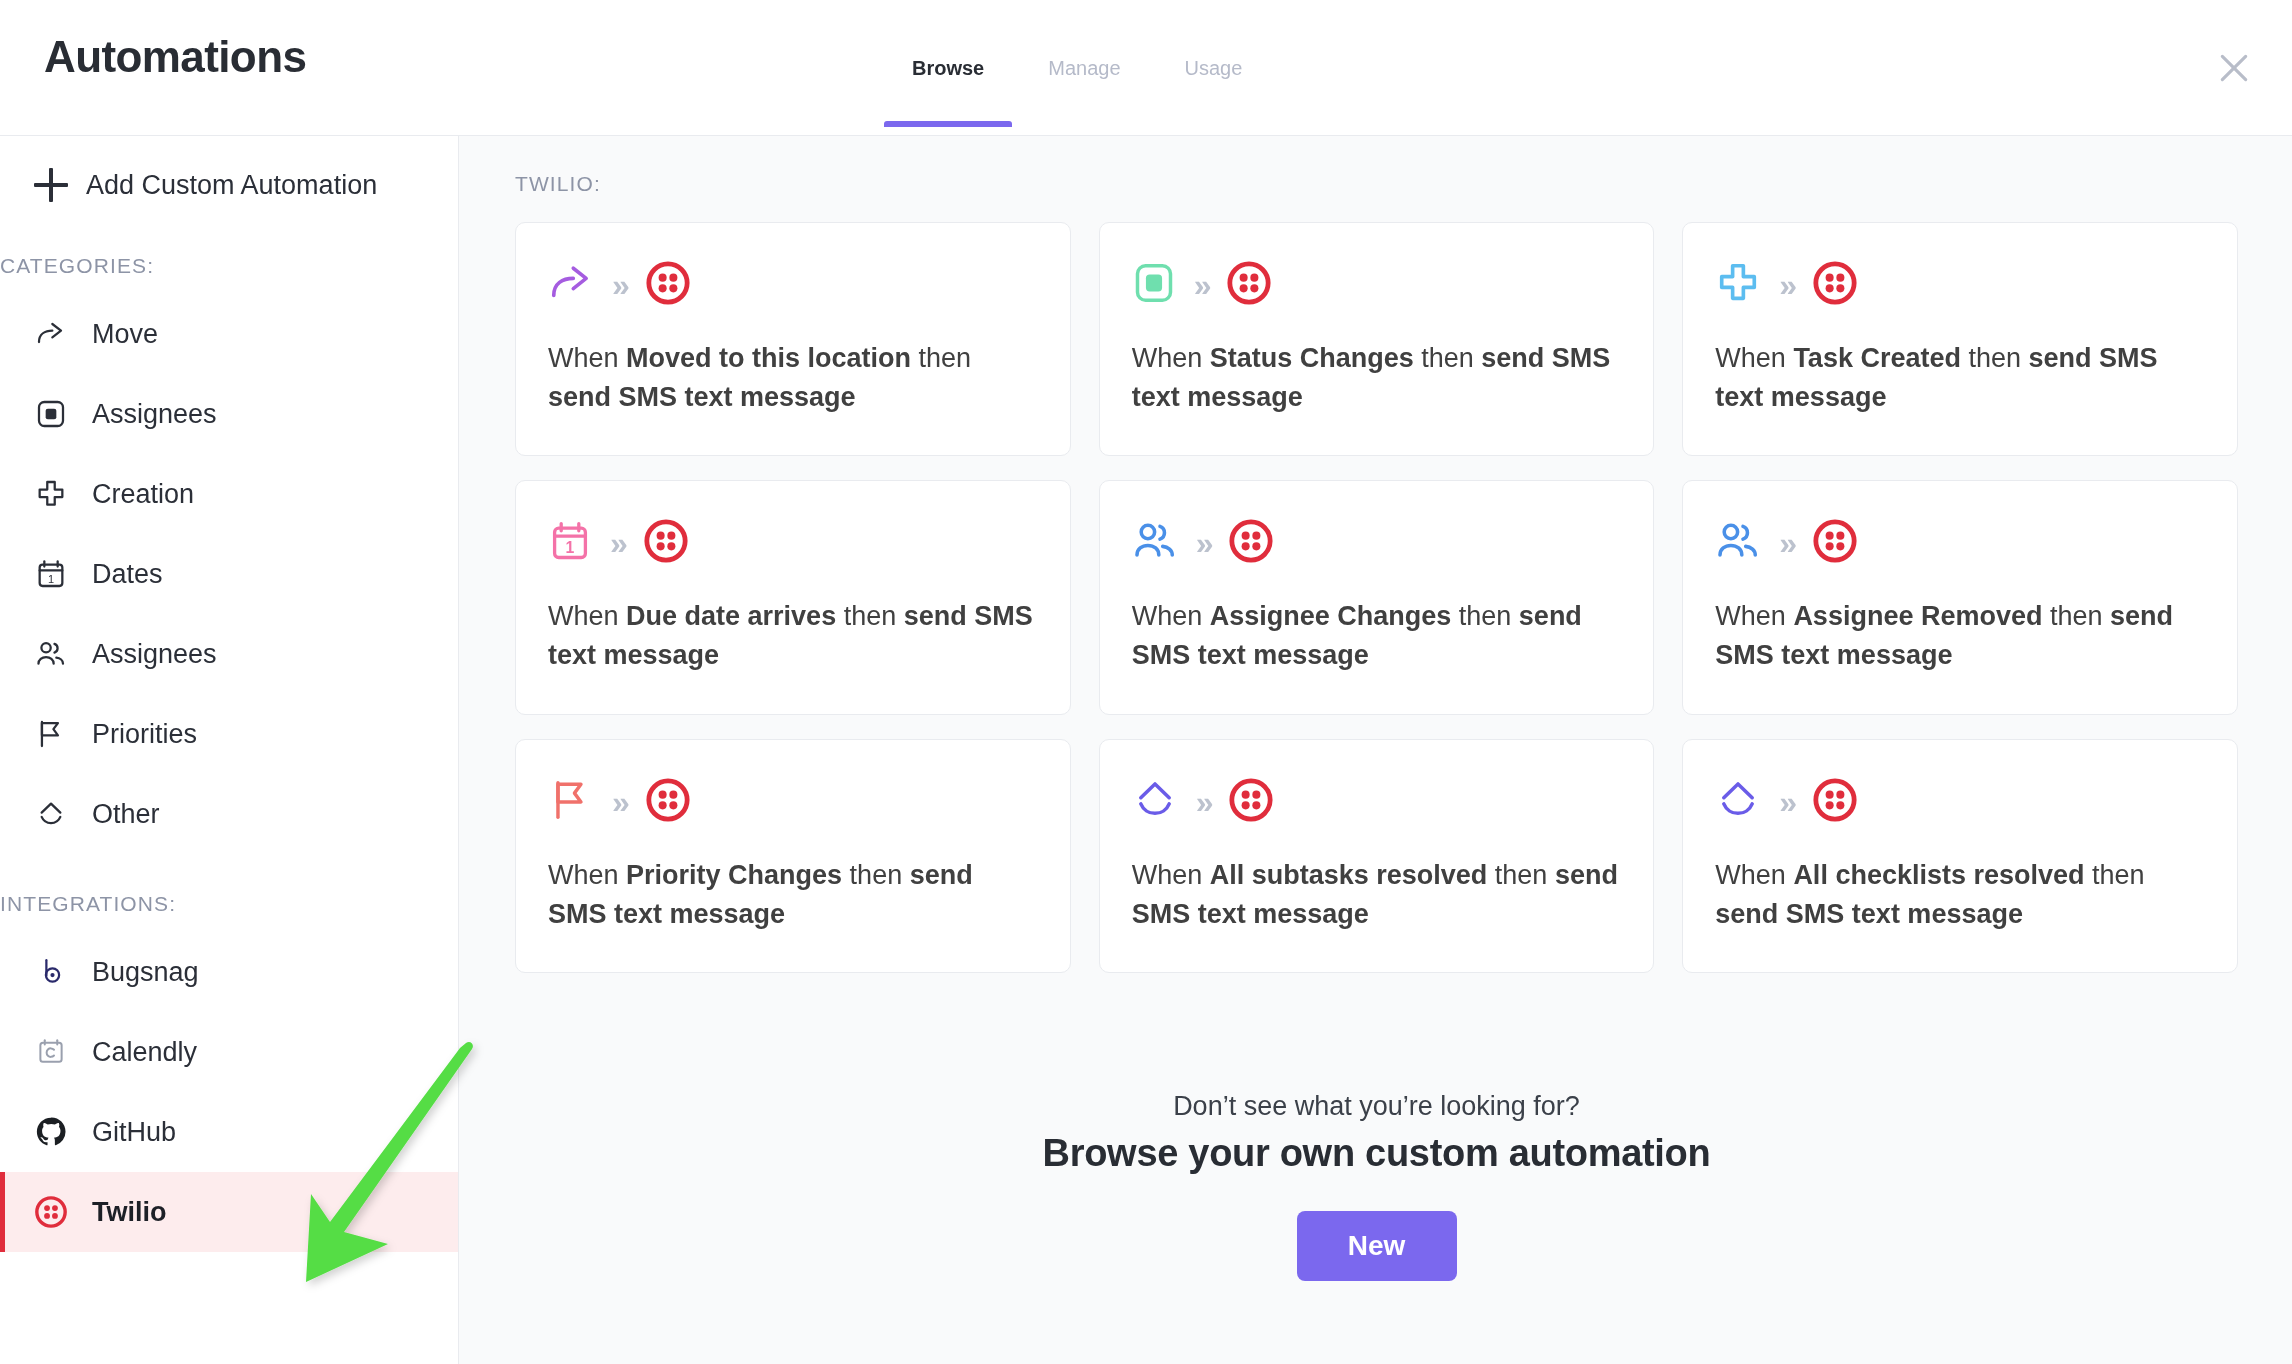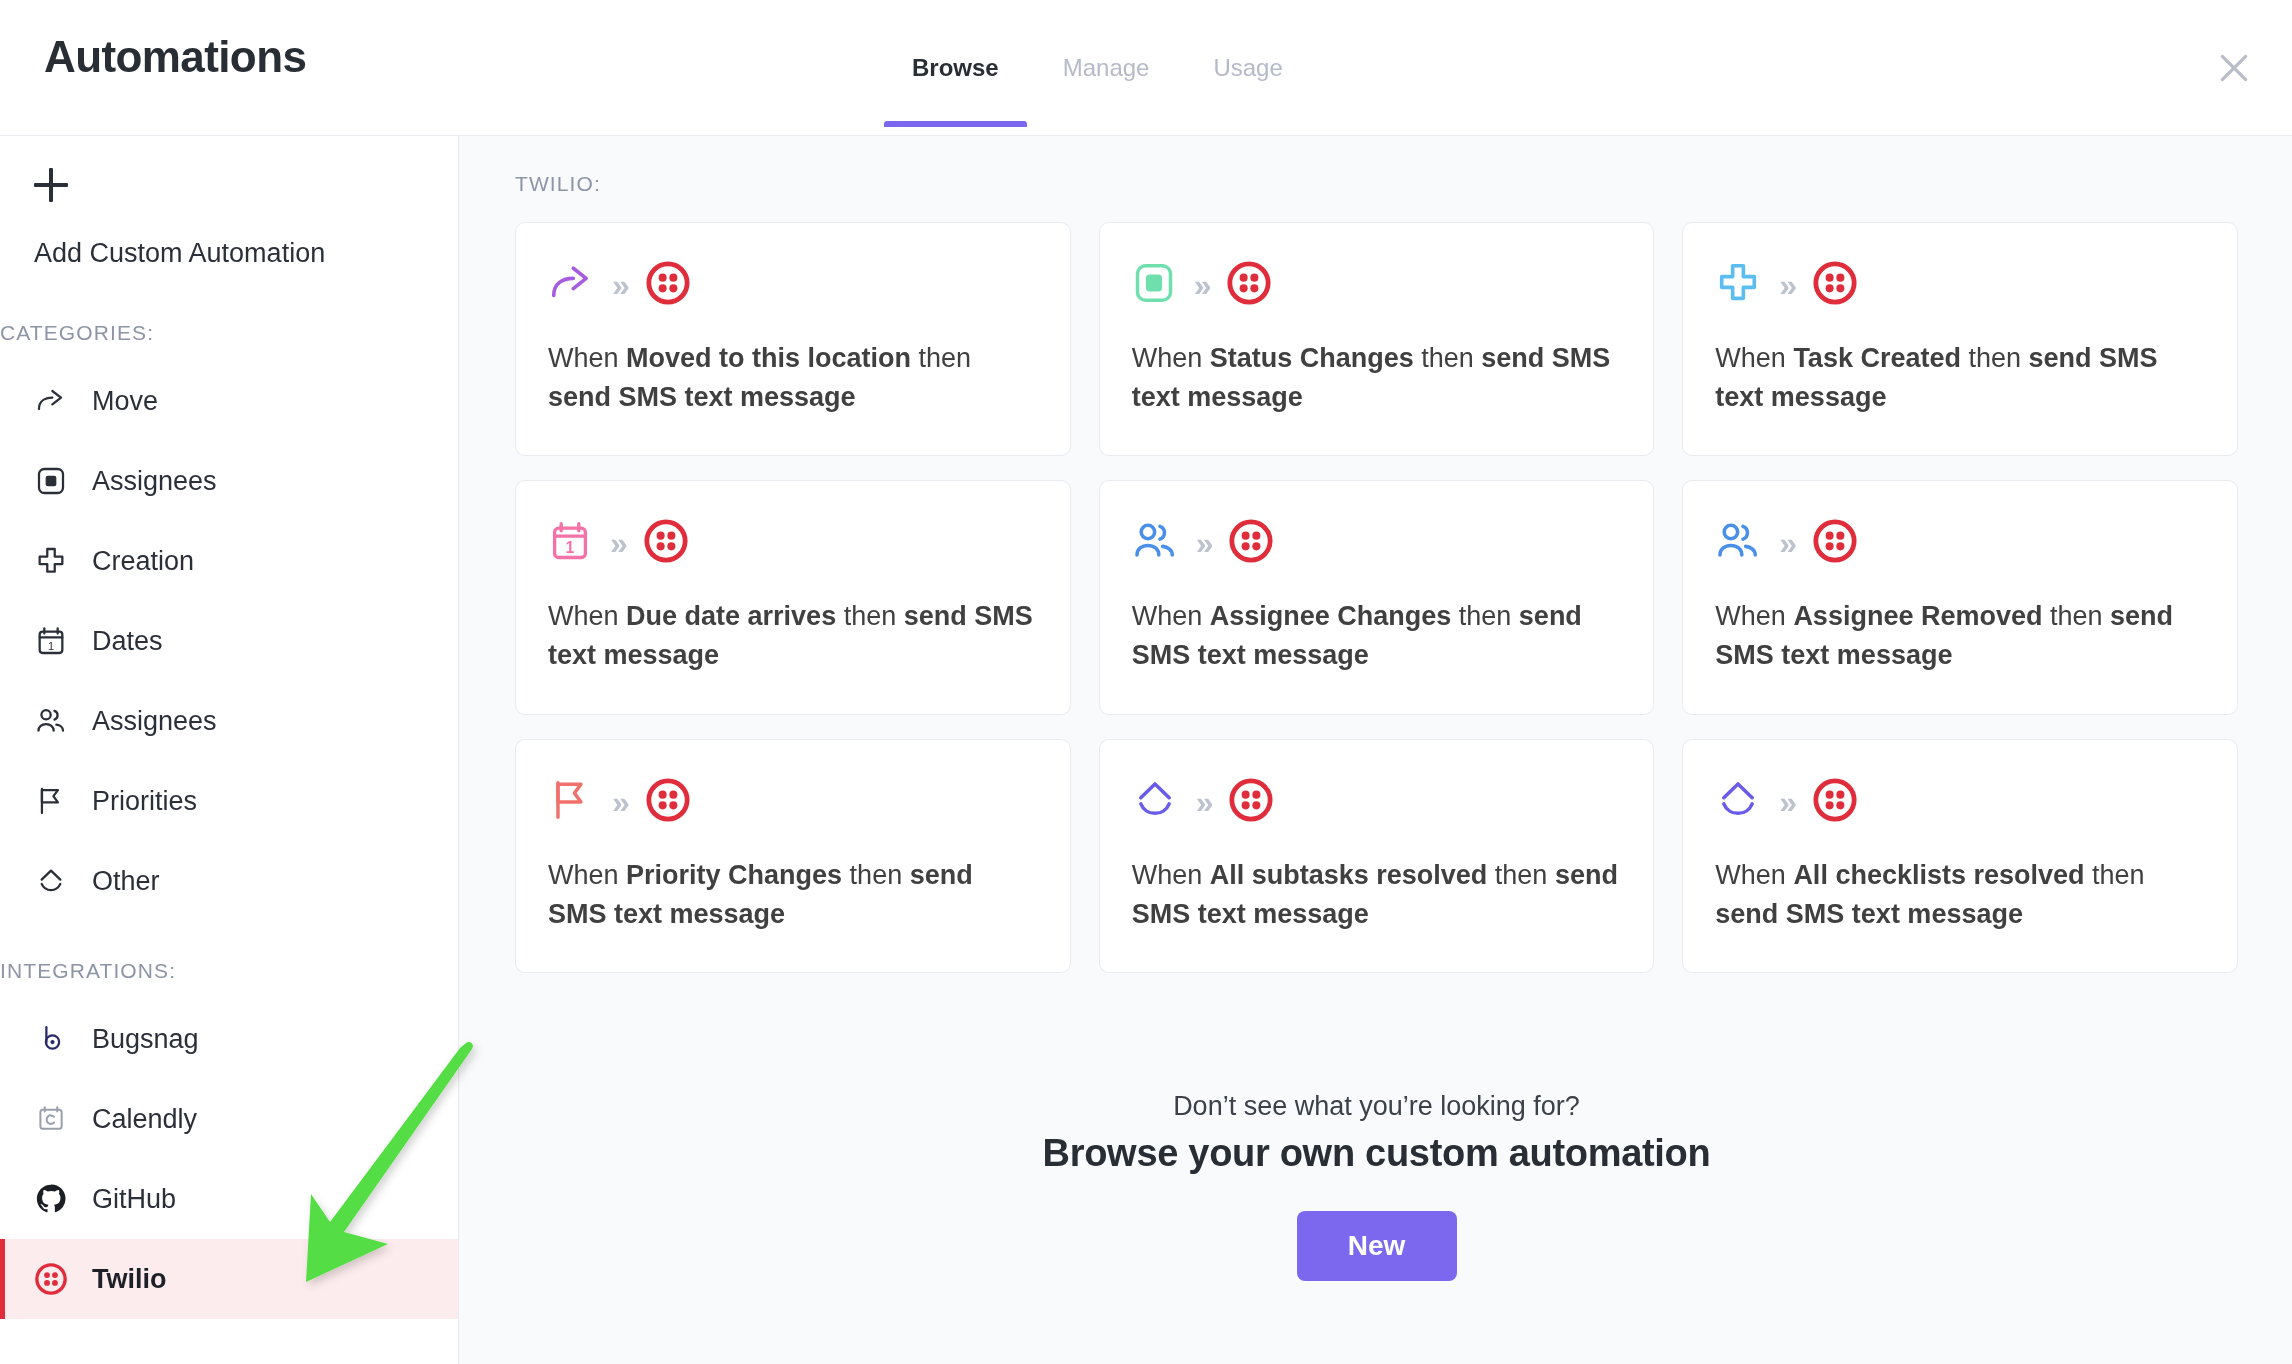--- a/index.html
+++ b/index.html
@@ -56,7 +56,7 @@
     display: flex;
     align-items: center;
     padding: 16px 32px;
-    font-size: 24px;
+    font-size: 20px;
     color: #b5bac9;
     font-weight: 400;
     cursor: pointer;

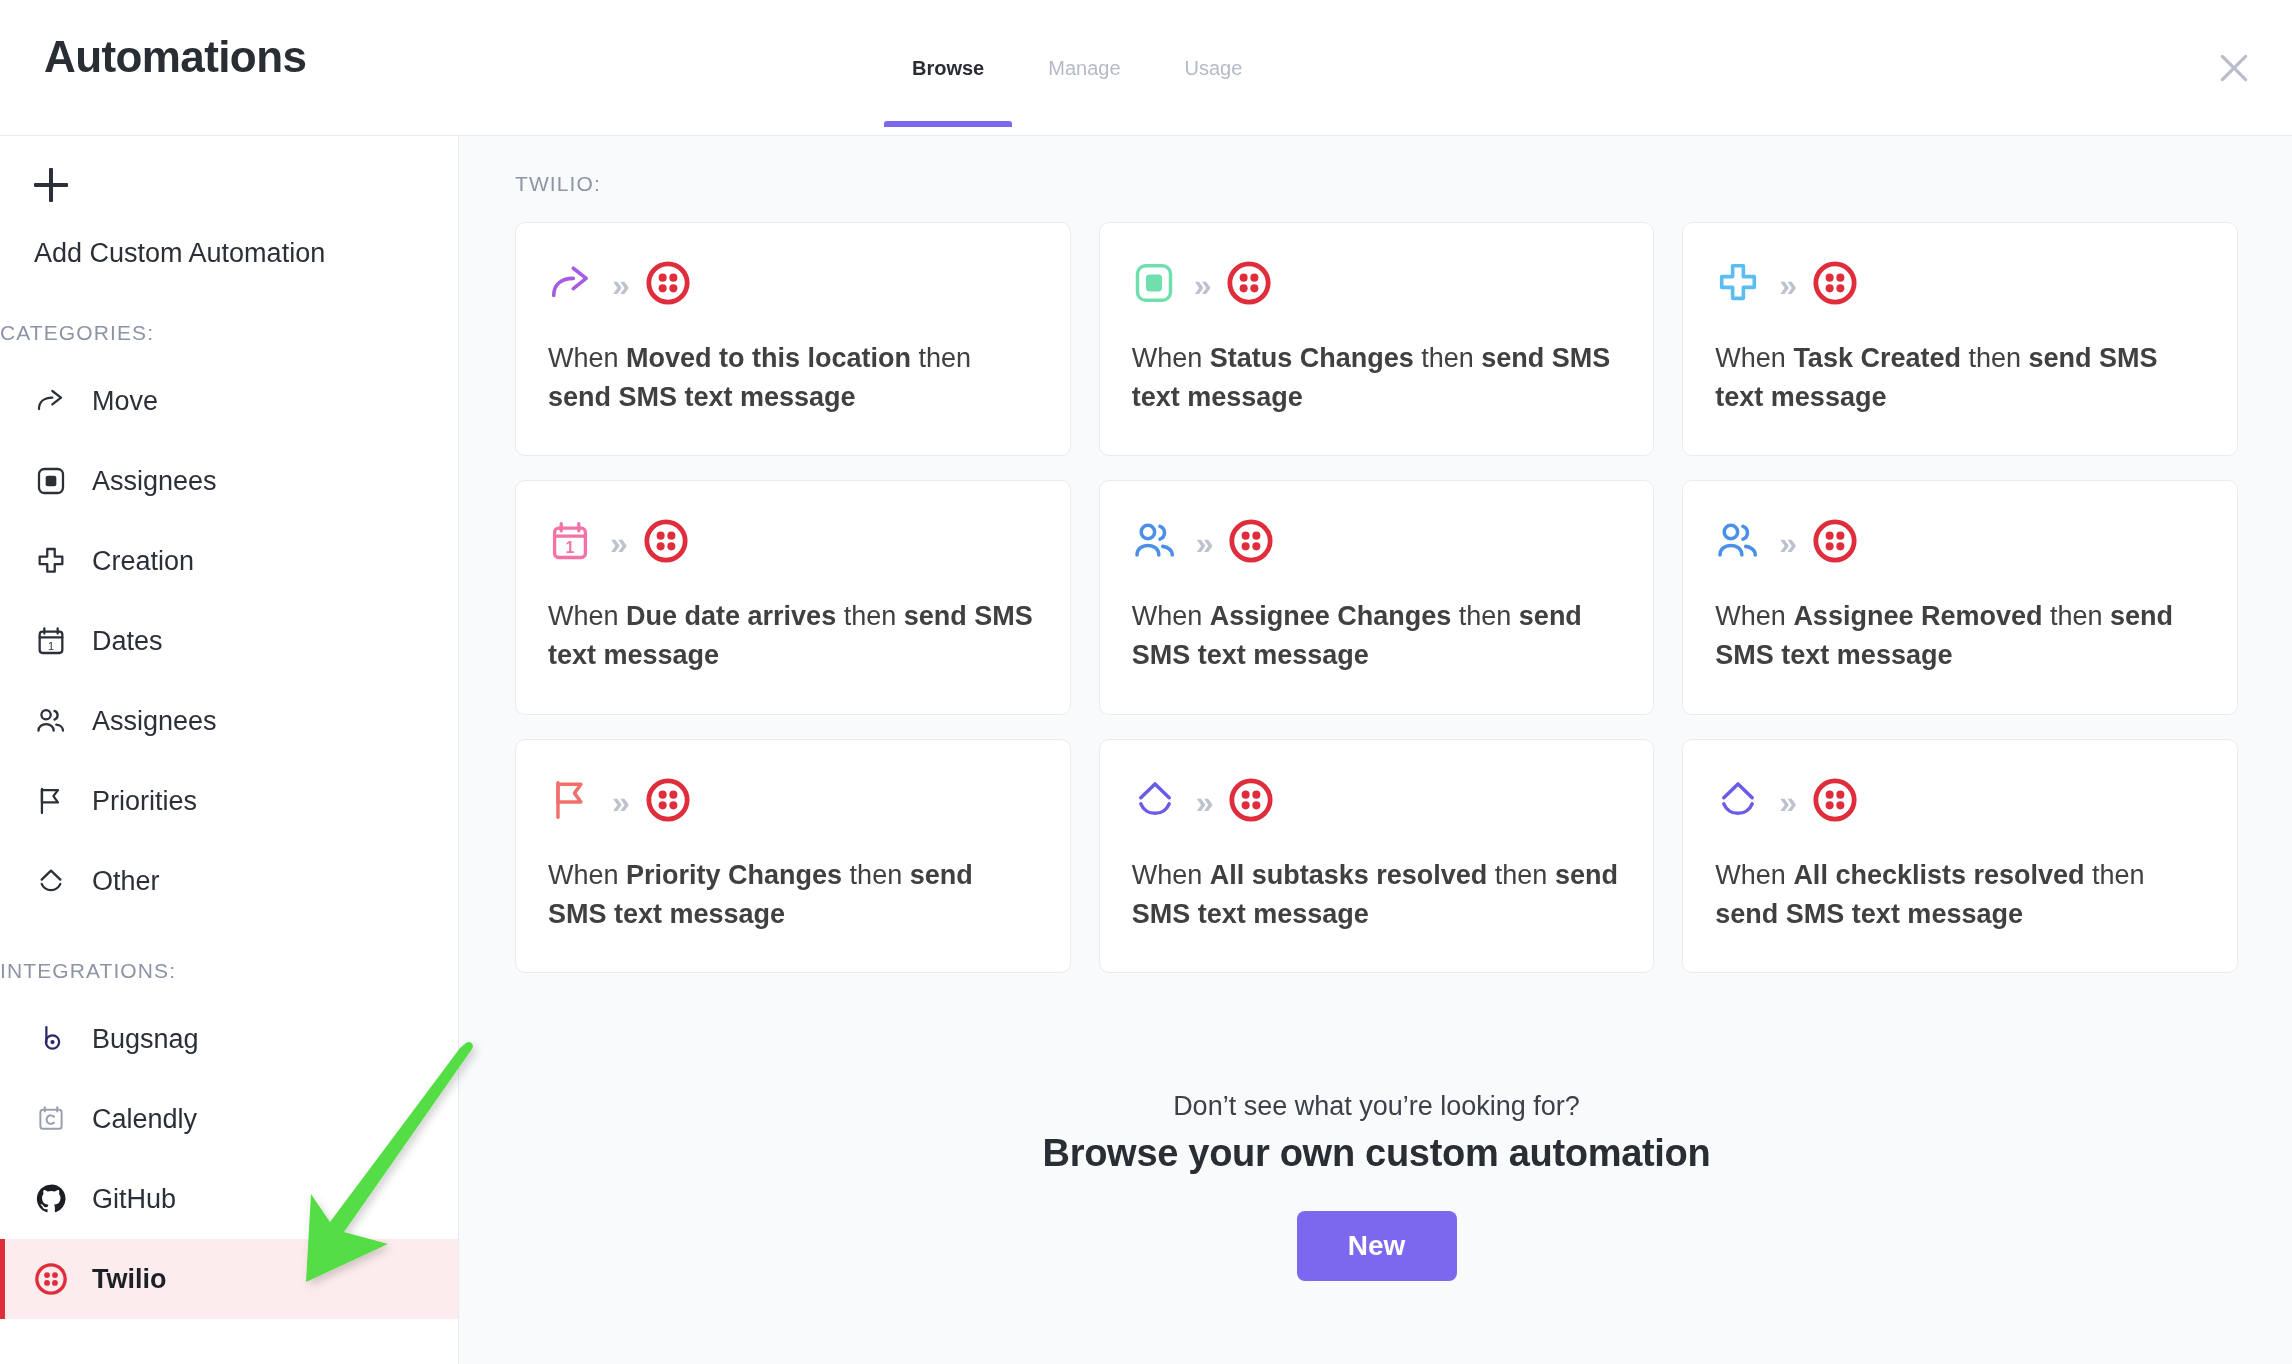--- a/index.html
+++ b/index.html
@@ -109,11 +109,10 @@
   }
   .add-custom {
     display: flex;
-    align-items: flex-start;
-    gap: 36px;
+    align-items: center;
+    gap: 18px;
     padding: 14px 0 14px 34px;
     cursor: pointer;
-    flex-direction: column;
   }
   .add-custom .plus-glyph {
     width: 34px;

